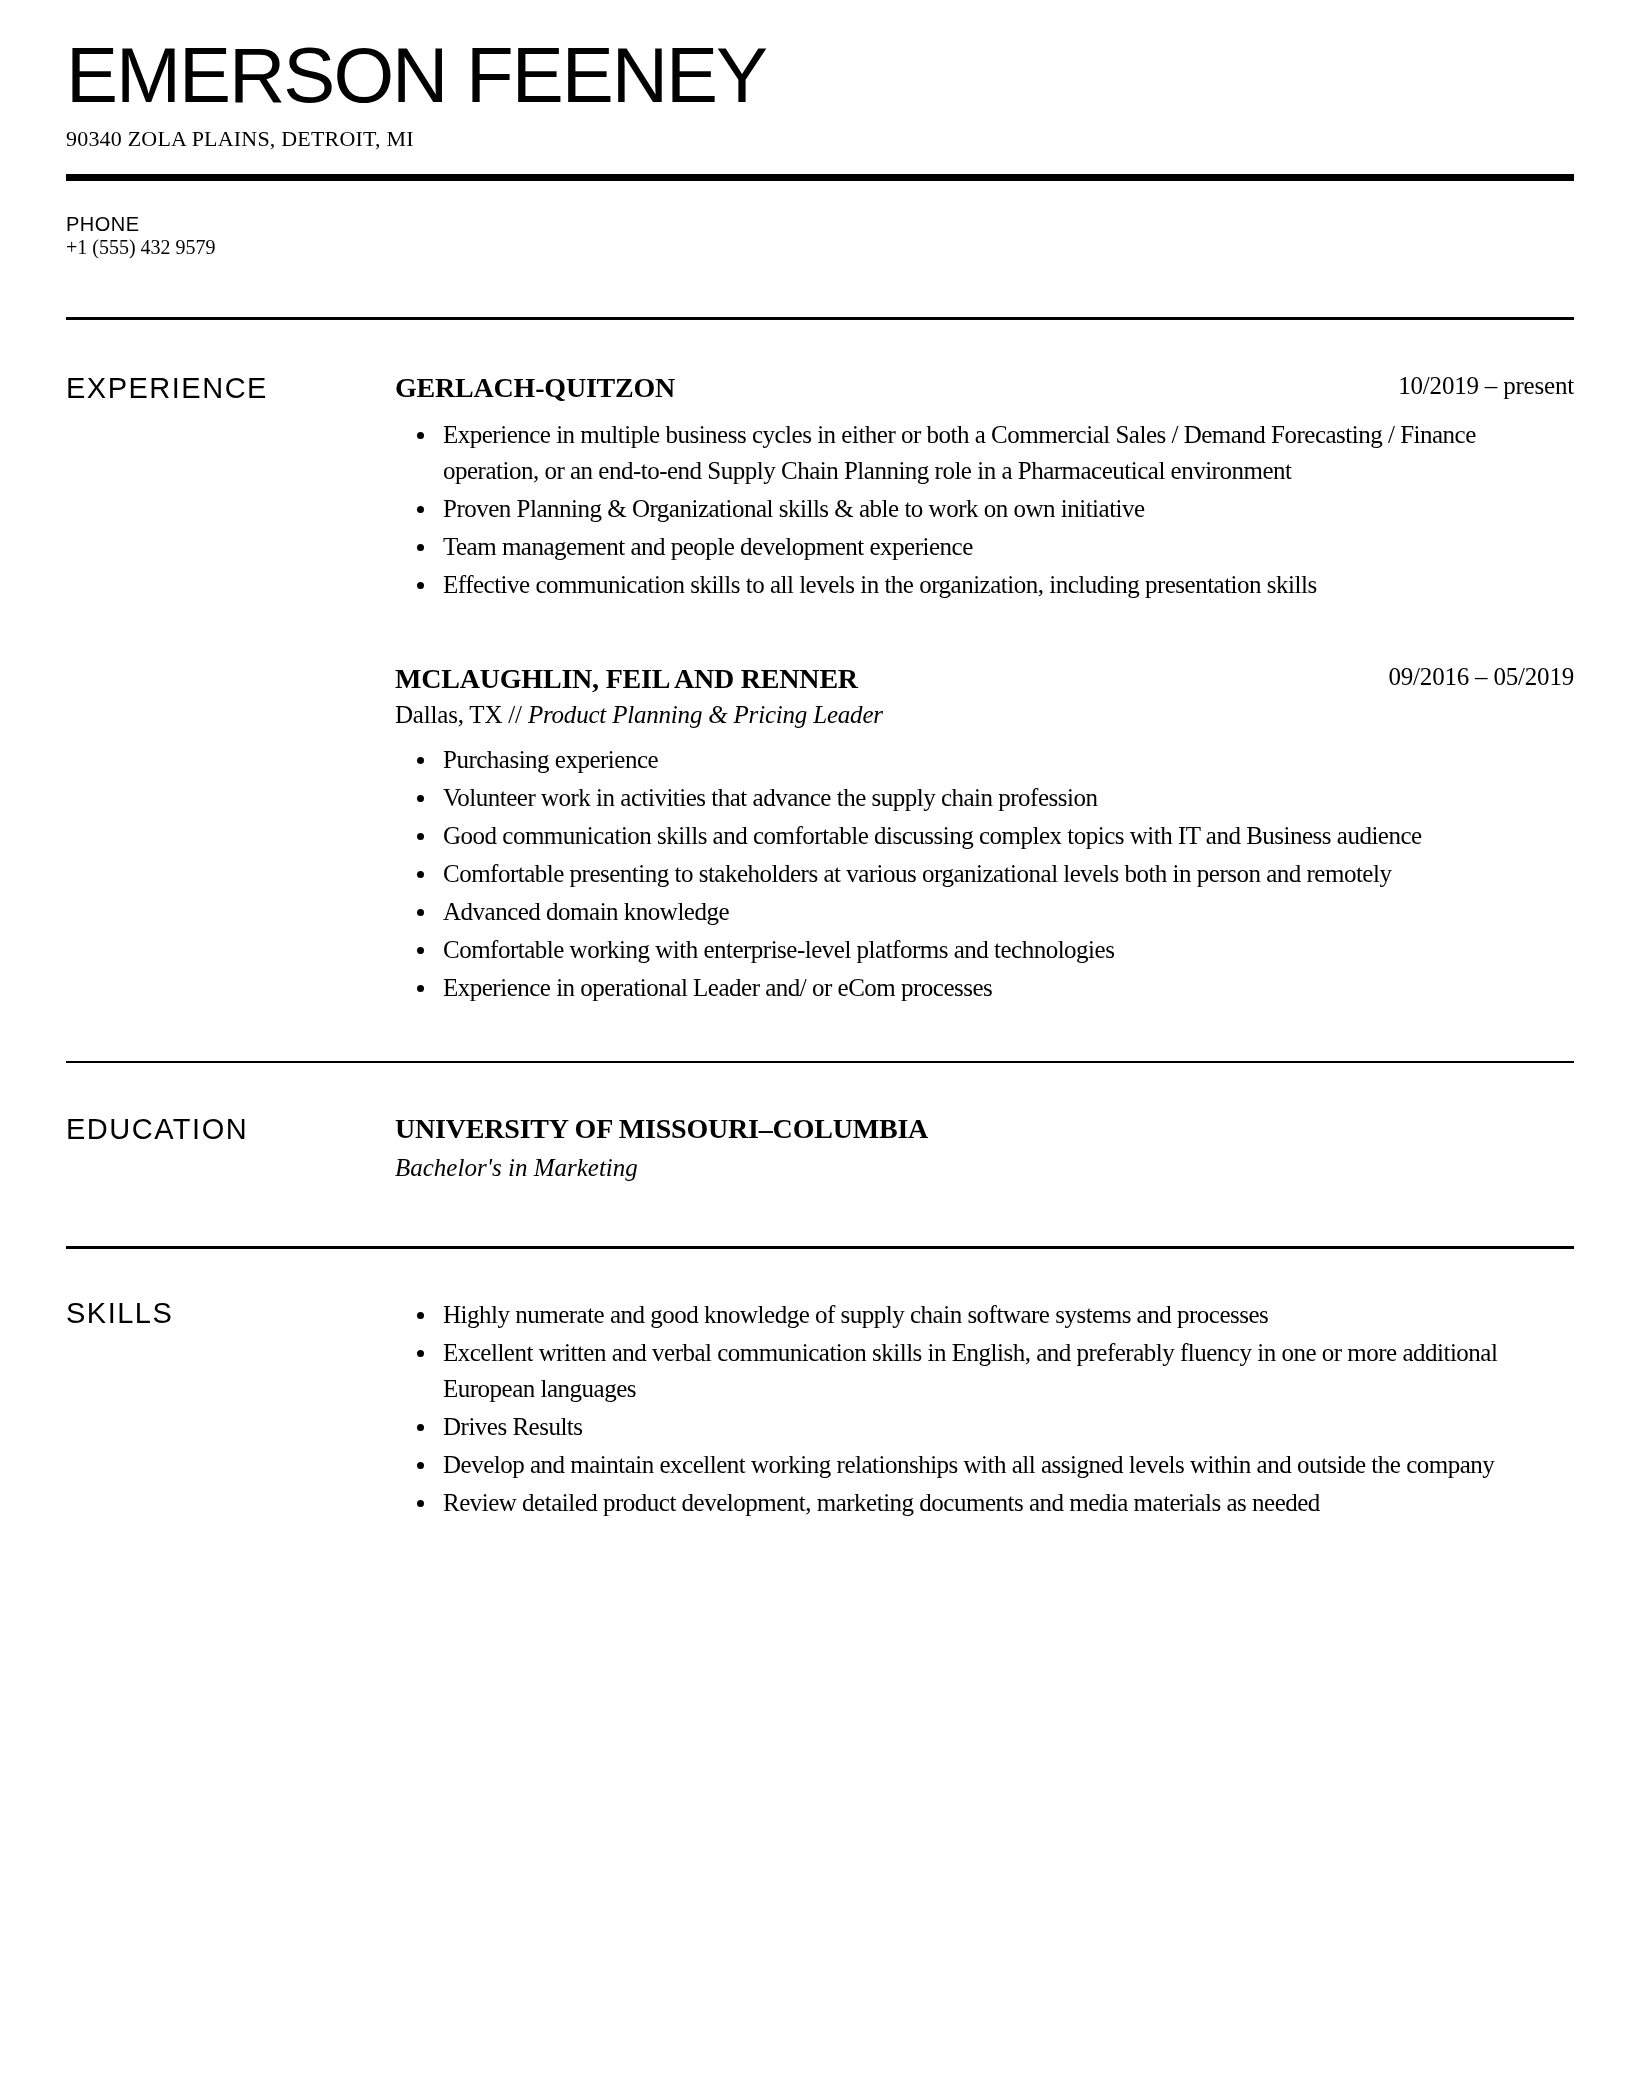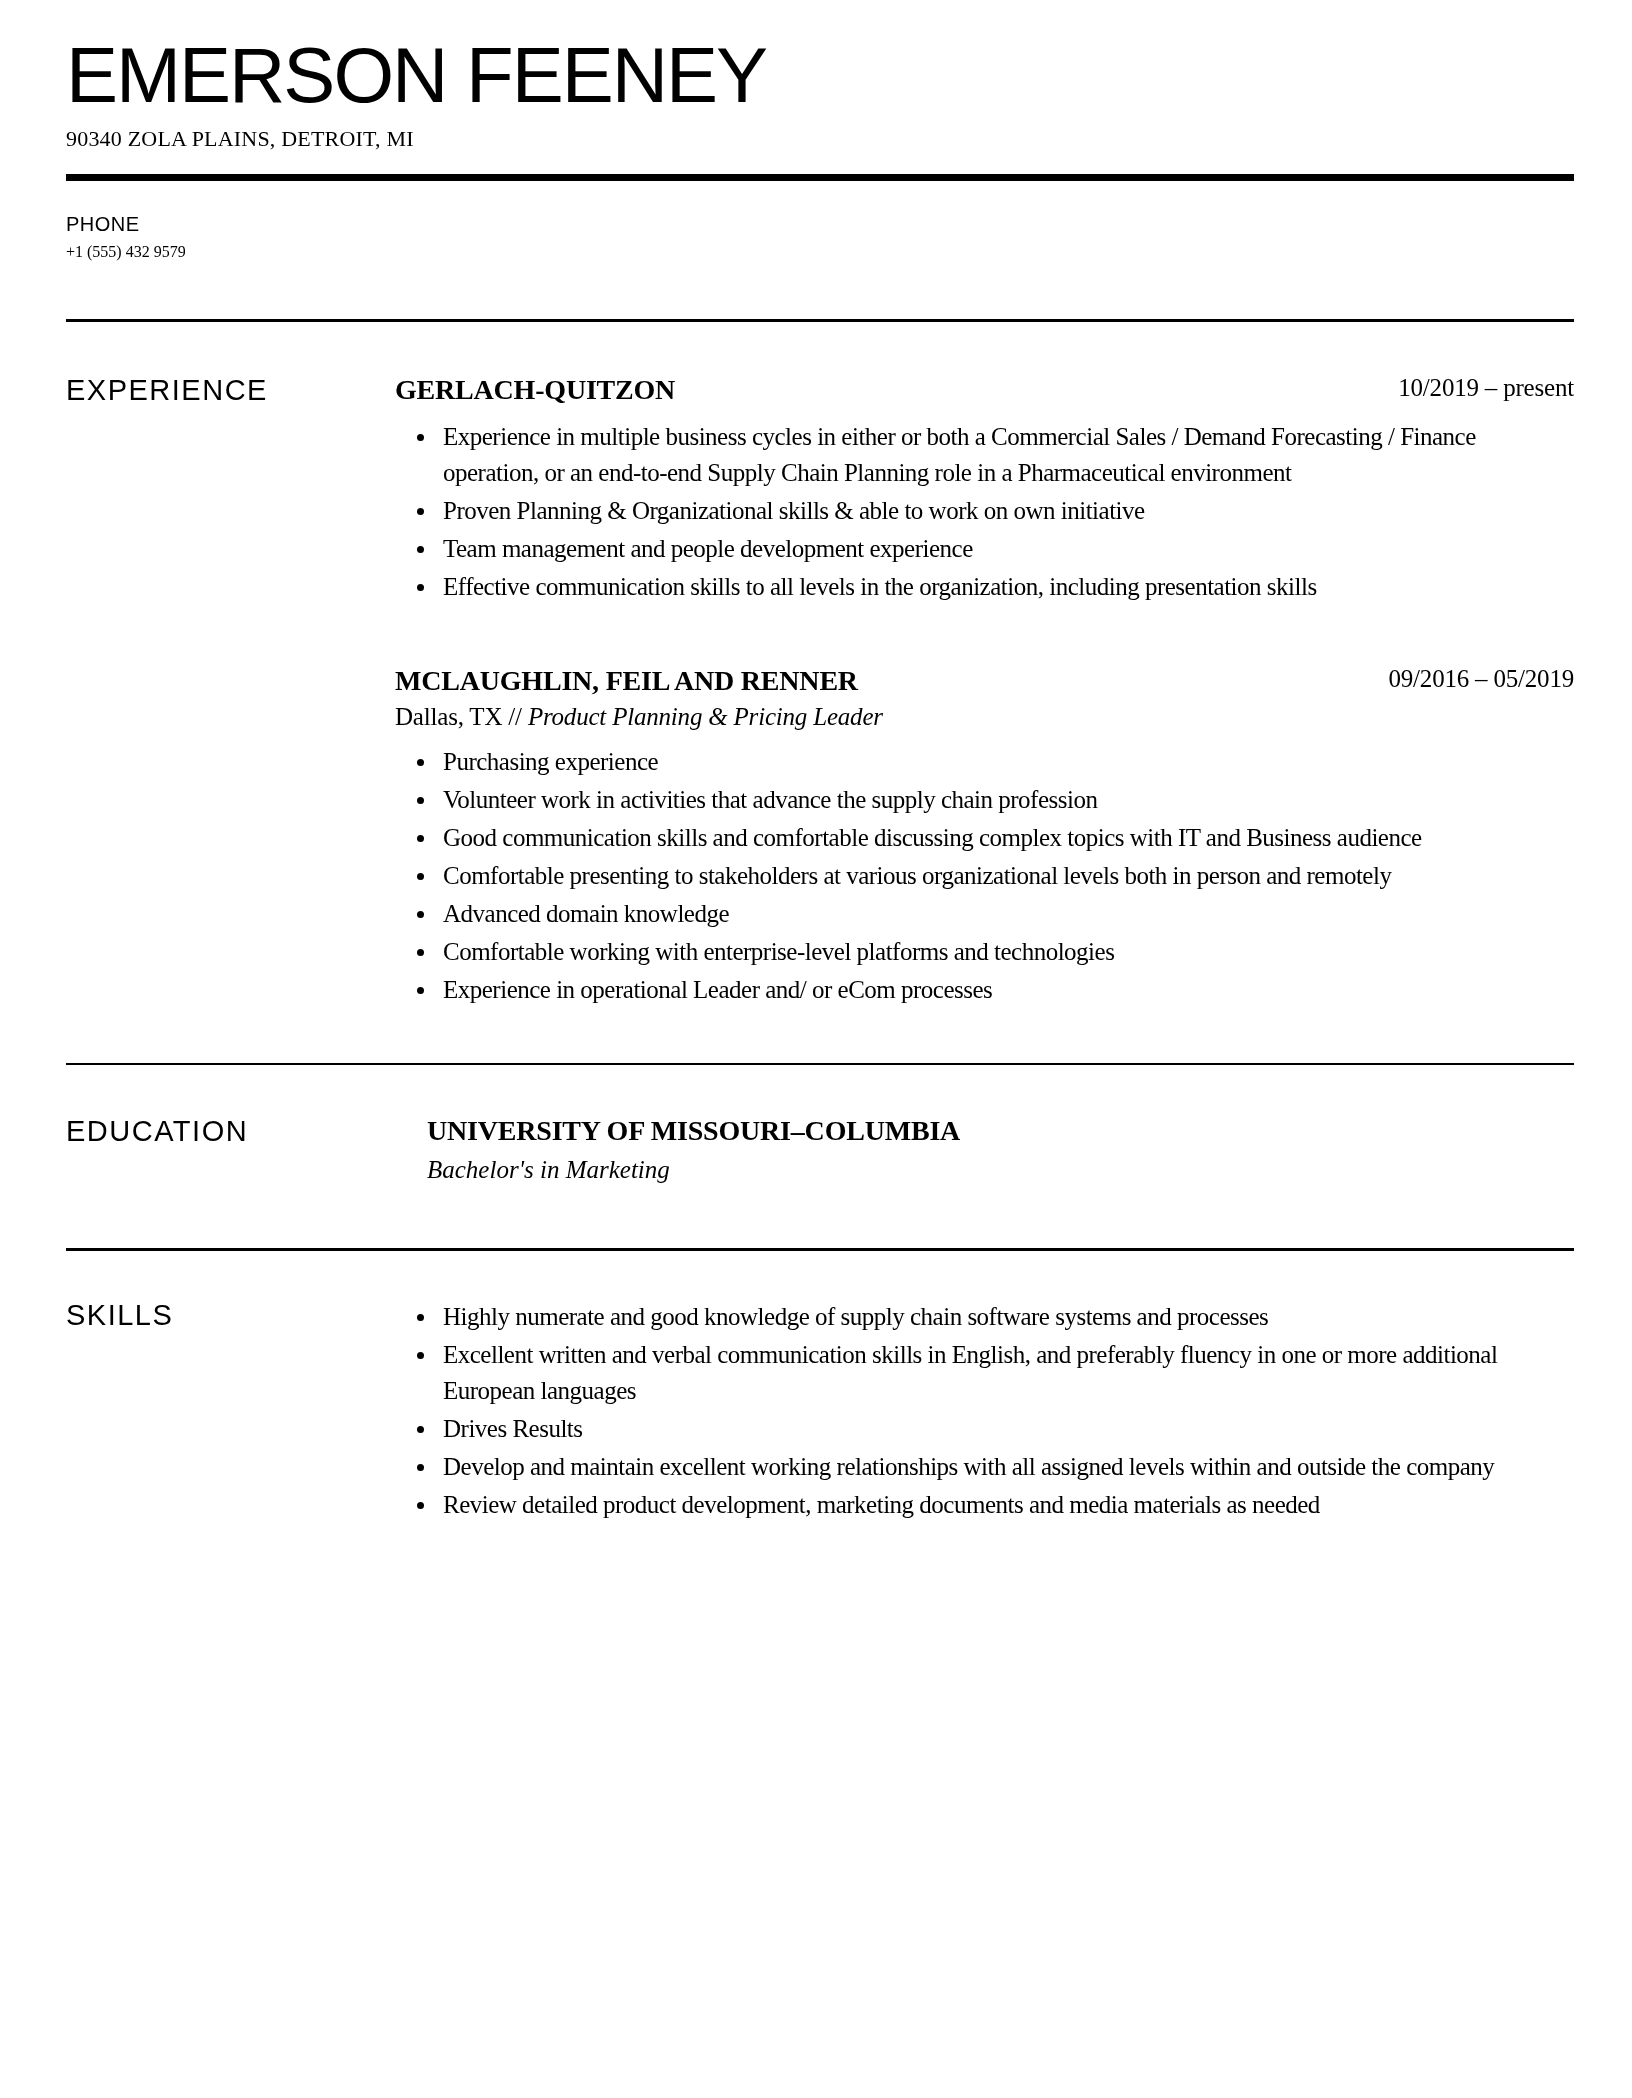--- a/index.html
+++ b/index.html
@@ -45,8 +45,7 @@
     letter-spacing: 0.5px;
   }
   .contact-value {
-    font-size: 16px;
-    margin-top: 7px;
+    font-size: 20px;
   }
   .rule-thin {
     height: 2.5px;

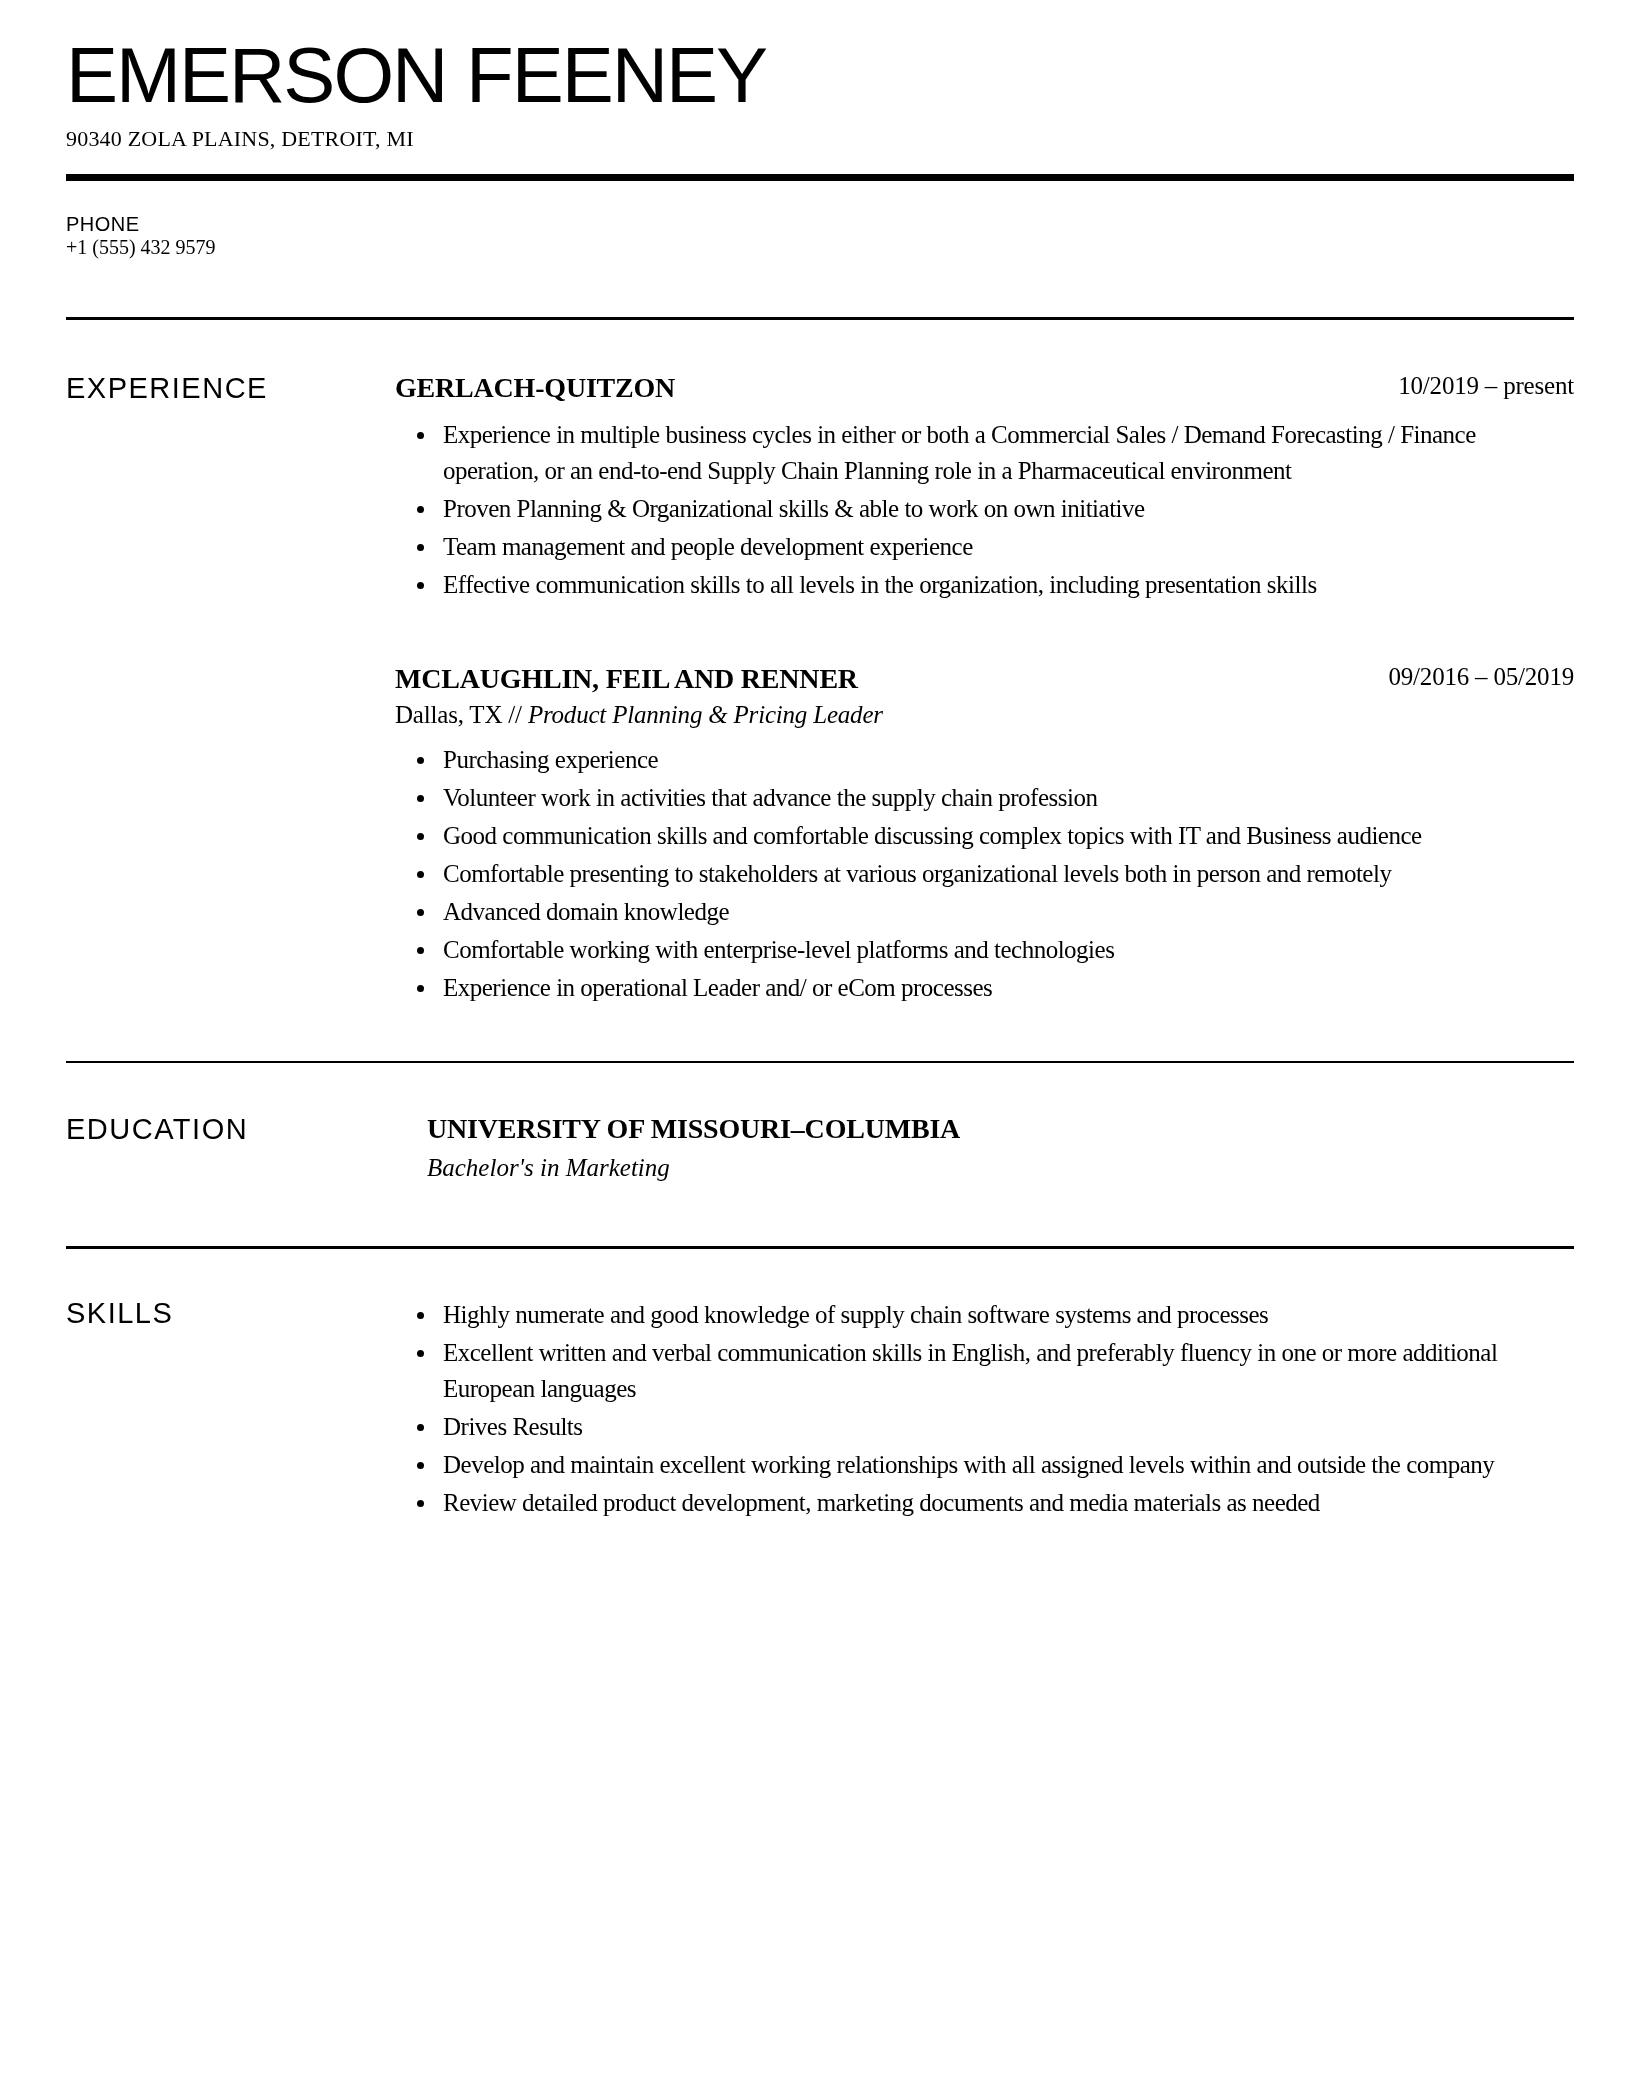--- a/index.html
+++ b/index.html
@@ -60,7 +60,7 @@
     align-items: flex-start;
   }
   .section-experience { margin-top: 52px; }
-  .section-education  { margin-top: 50px; gap: 32px; }
+  .section-education  { margin-top: 50px; }
   .section-skills     { margin-top: 48px; }
   .section-label {
     font-family: "Liberation Sans", sans-serif;

